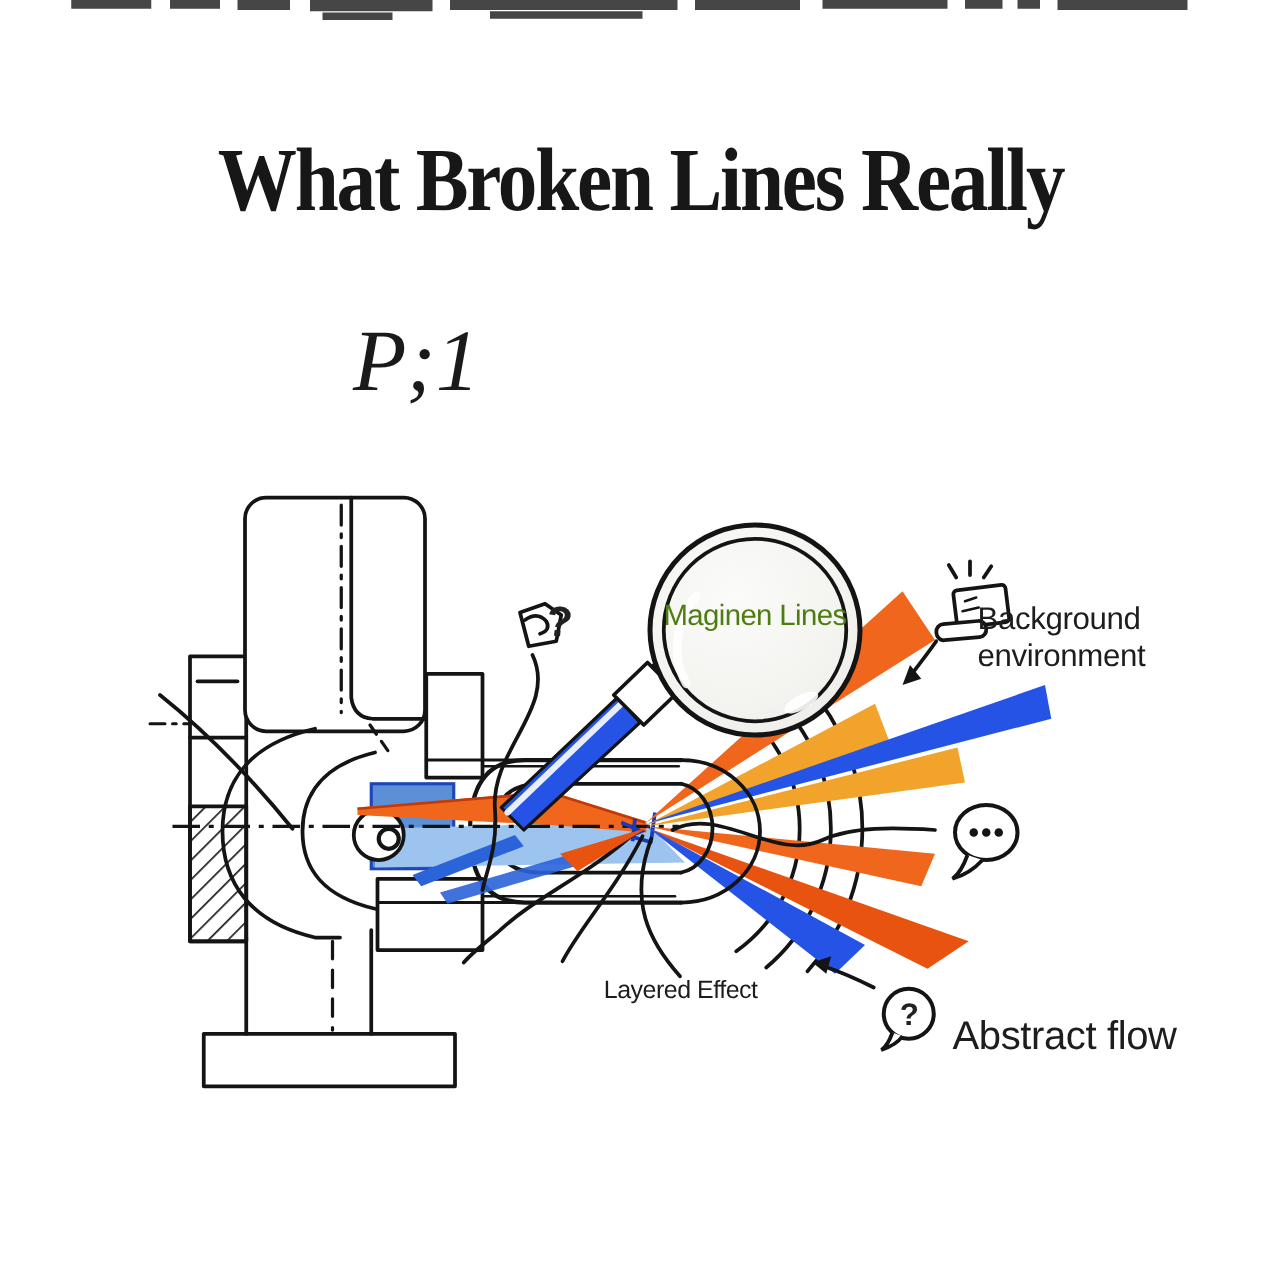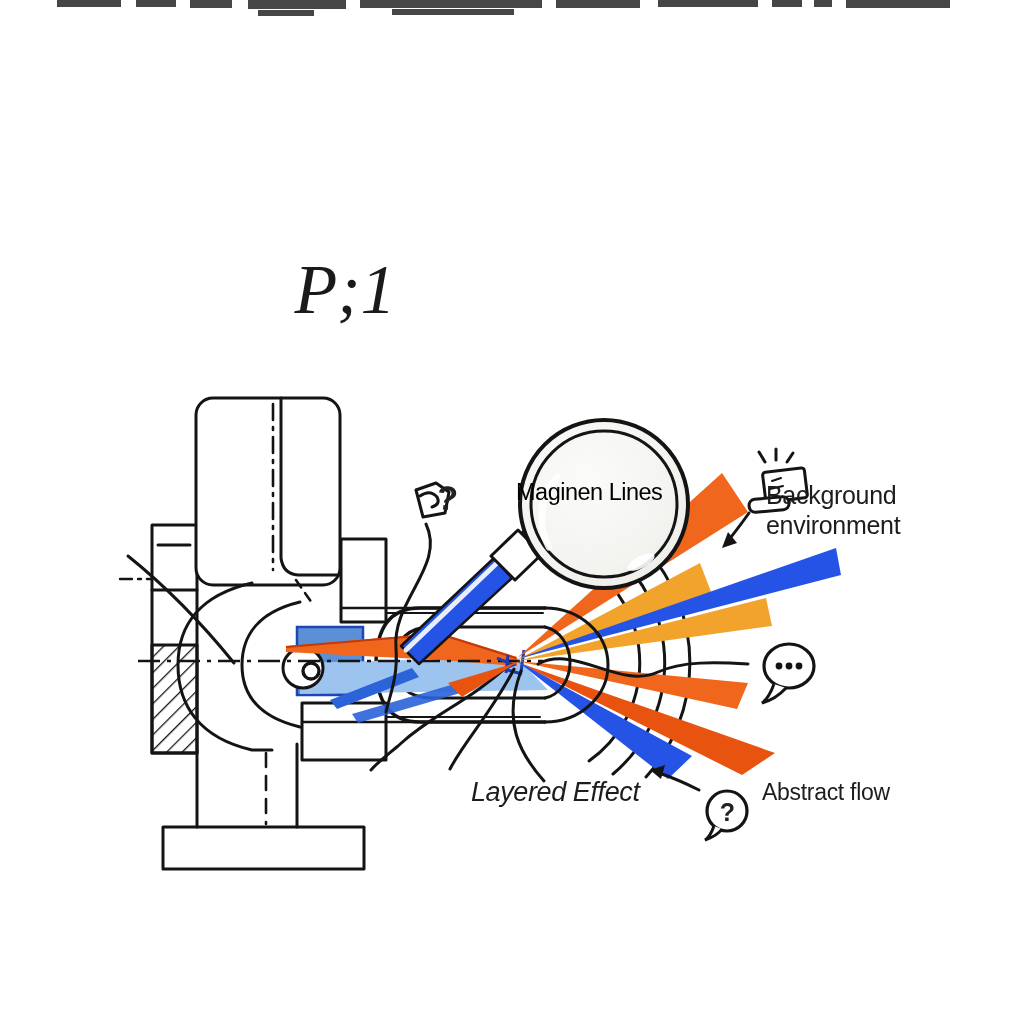--- a/index.html
+++ b/index.html
@@ -197,6 +197,9 @@
   </g>
 </svg>
 
+<div class="title-line" style="top:103px">
+  <span class="title-inner">What Broken Lines Really</span>
+</div>
 
 <div class="txt" id="fig-label">P;1</div>
 

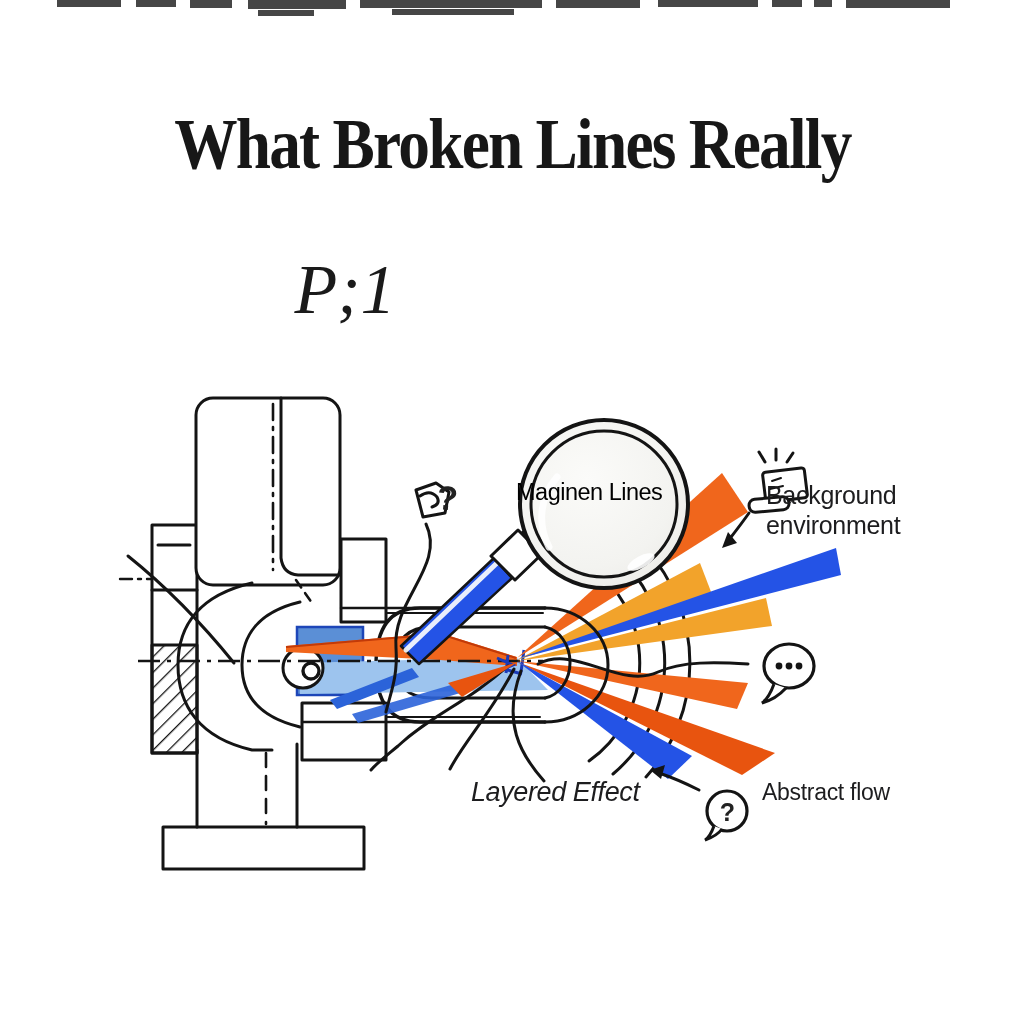--- a/index.html
+++ b/index.html
@@ -11,7 +11,7 @@
       font-family:"Liberation Serif",serif;font-weight:700;color:#171717;
       font-size:72px;letter-spacing:-2px;white-space:nowrap;}
   .title-inner{display:inline-block;transform:scaleX(.88);transform-origin:center;}
-  #fig-label{top:250px;left:250px;width:190px;text-align:center;
+  #fig-label{top:250px;left:238px;width:190px;text-align:center;
       font-family:"Liberation Serif",serif;font-style:italic;font-weight:500;
       font-size:70px;color:#1a1a1a;}
   #mag-label{top:479px;left:516px;width:176px;text-align:left;

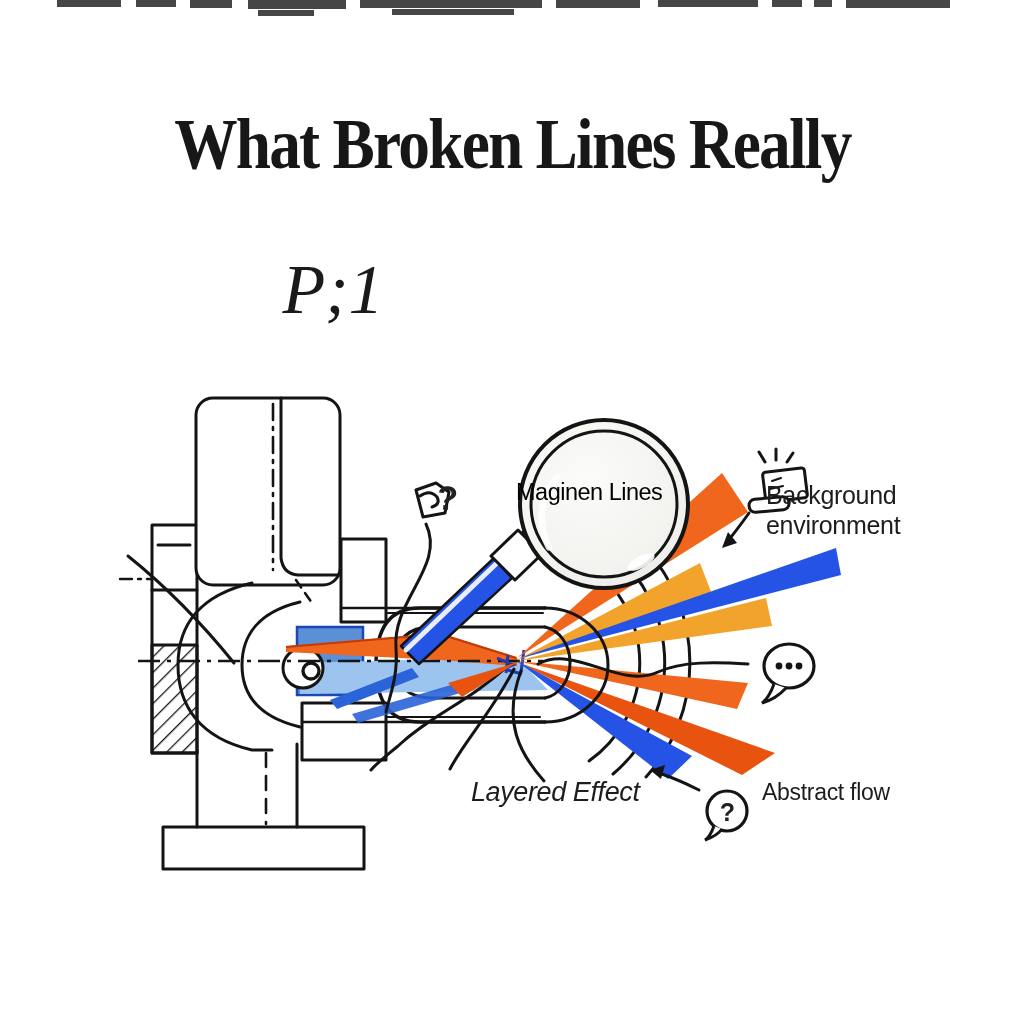--- a/index.html
+++ b/index.html
@@ -14,8 +14,8 @@
   #fig-label{top:250px;left:238px;width:190px;text-align:center;
       font-family:"Liberation Serif",serif;font-style:italic;font-weight:500;
       font-size:70px;color:#1a1a1a;}
-  #mag-label{top:479px;left:516px;width:176px;text-align:left;
-      font-size:23.5px;color:#000000;letter-spacing:-.5px;}
+  #mag-label{top:479px;left:516px;width:176px;text-align:center;
+      font-size:23.5px;color:#4d7c0f;letter-spacing:-.5px;}
   .ann{font-size:25px;line-height:30px;letter-spacing:-.3px;}
   #ann-background{left:766px;top:480px;}
   #ann-related{left:823px;top:646px;}

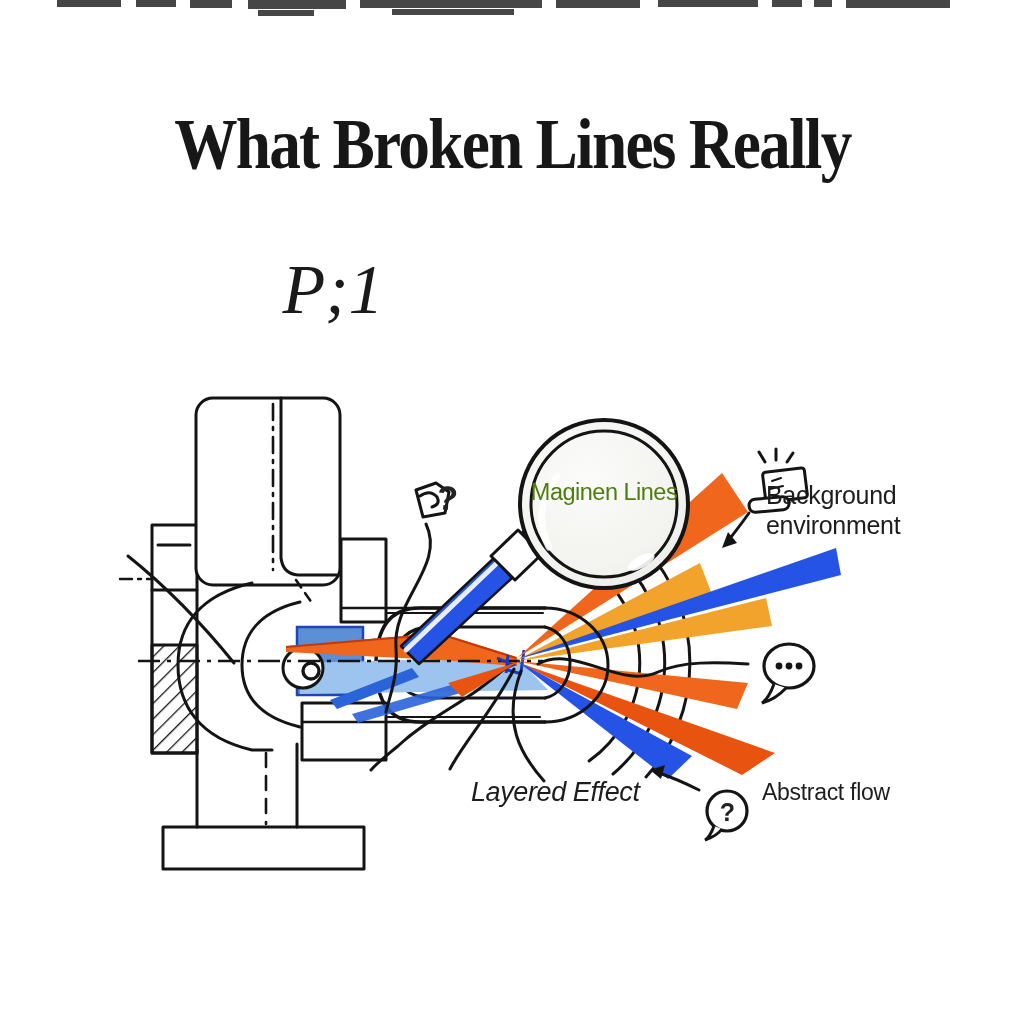--- a/index.html
+++ b/index.html
@@ -17,7 +17,7 @@
   #mag-label{top:479px;left:516px;width:176px;text-align:center;
       font-size:23.5px;color:#4d7c0f;letter-spacing:-.5px;}
   .ann{font-size:25px;line-height:30px;letter-spacing:-.3px;}
-  #ann-background{left:766px;top:480px;}
+  #ann-background{left:782px;top:480px;}
   #ann-related{left:823px;top:646px;}
   #ann-abstract{left:762px;top:777px;font-size:23px;}
   #ann-layered{left:471px;top:777px;font-size:27px;letter-spacing:-.4px;font-style:italic;}

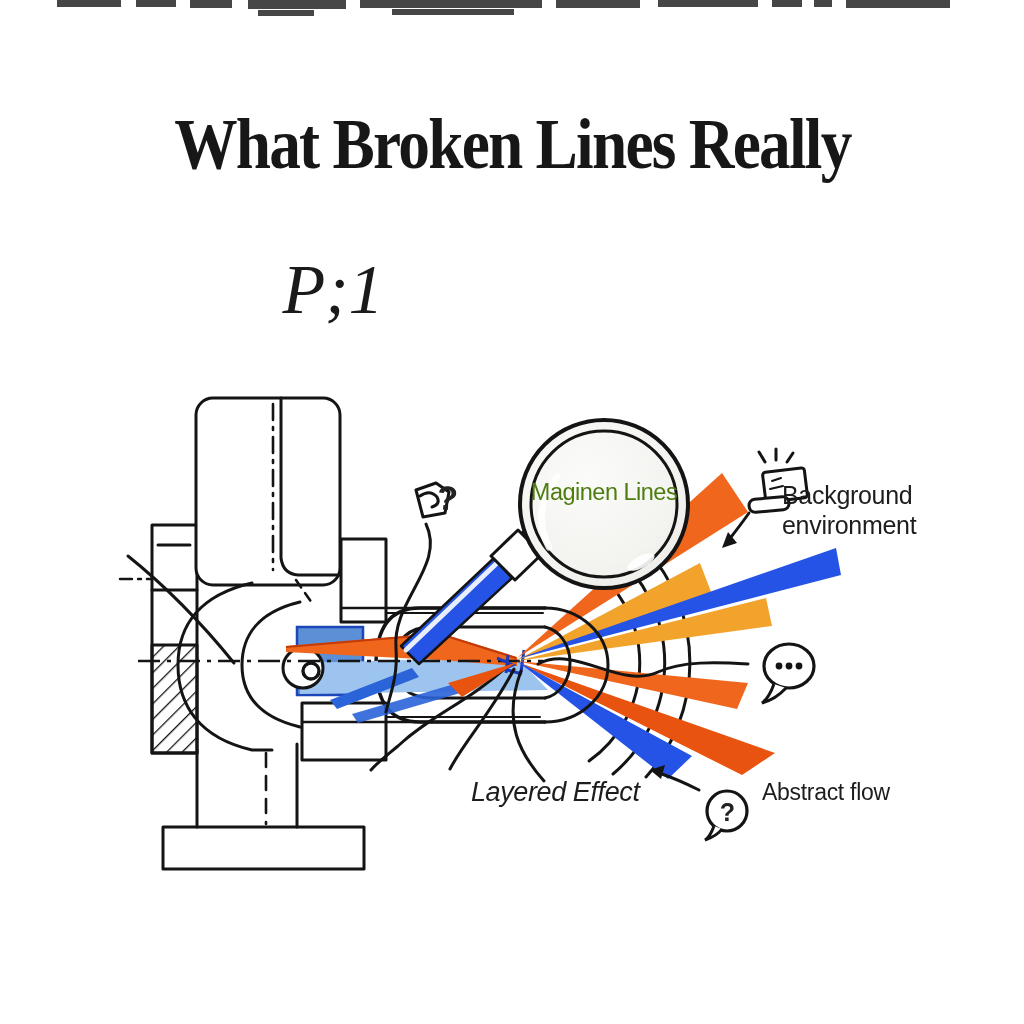--- a/index.html
+++ b/index.html
@@ -20,7 +20,7 @@
   #ann-background{left:782px;top:480px;}
   #ann-related{left:823px;top:646px;}
   #ann-abstract{left:762px;top:777px;font-size:23px;}
-  #ann-layered{left:471px;top:777px;font-size:27px;letter-spacing:-.4px;font-style:italic;}
+  #ann-layered{left:483px;top:777px;font-size:20px;letter-spacing:-.4px;}
   #doodle-q{left:437px;top:479px;font-size:34px;font-weight:600;transform:rotate(6deg);color:#222;}
   #bubble-q{left:717px;top:798px;width:21px;text-align:center;font-size:25px;font-weight:700;color:#222;}
   .stroke{stroke:#141414;fill:none;stroke-width:3;stroke-linecap:round;stroke-linejoin:round;}

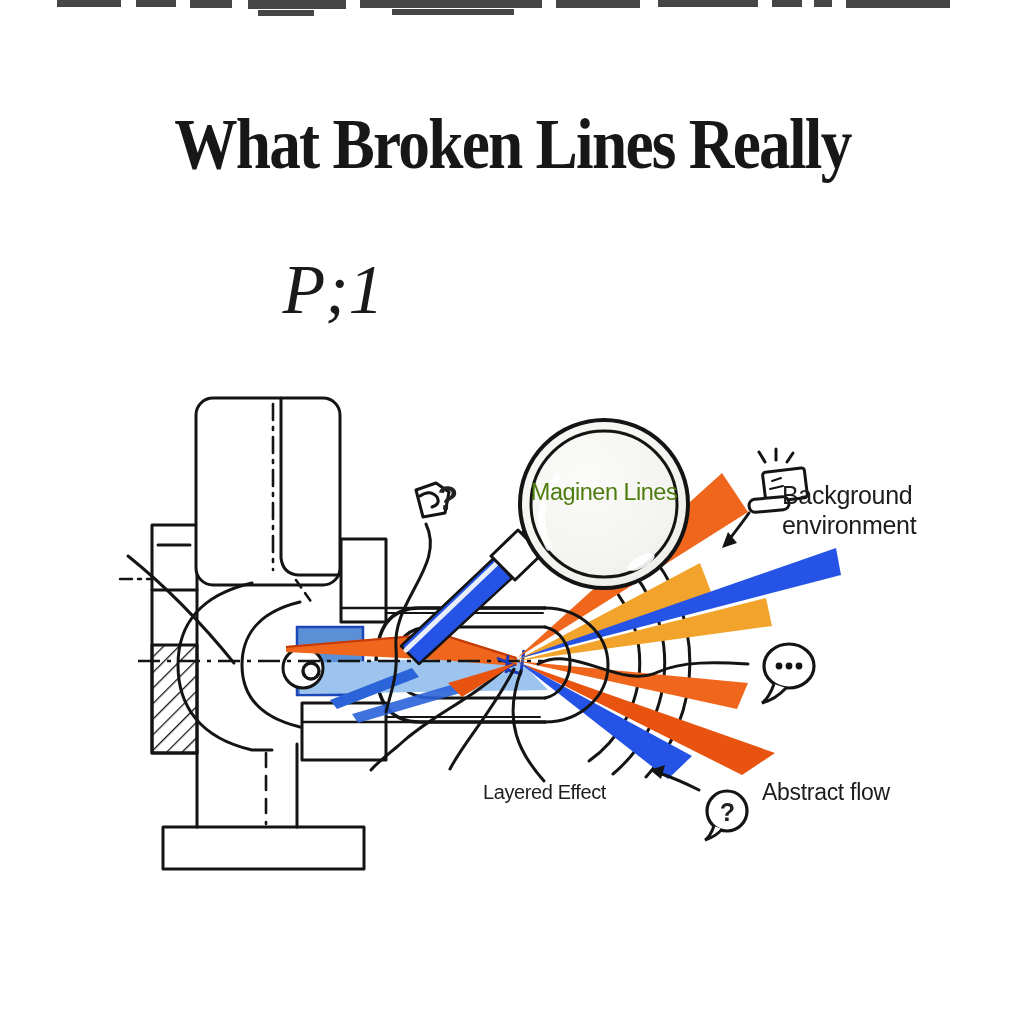--- a/index.html
+++ b/index.html
@@ -19,7 +19,7 @@
   .ann{font-size:25px;line-height:30px;letter-spacing:-.3px;}
   #ann-background{left:782px;top:480px;}
   #ann-related{left:823px;top:646px;}
-  #ann-abstract{left:762px;top:777px;font-size:23px;}
+  #ann-abstract{left:762px;top:813px;font-size:32px;}
   #ann-layered{left:483px;top:777px;font-size:20px;letter-spacing:-.4px;}
   #doodle-q{left:437px;top:479px;font-size:34px;font-weight:600;transform:rotate(6deg);color:#222;}
   #bubble-q{left:717px;top:798px;width:21px;text-align:center;font-size:25px;font-weight:700;color:#222;}

